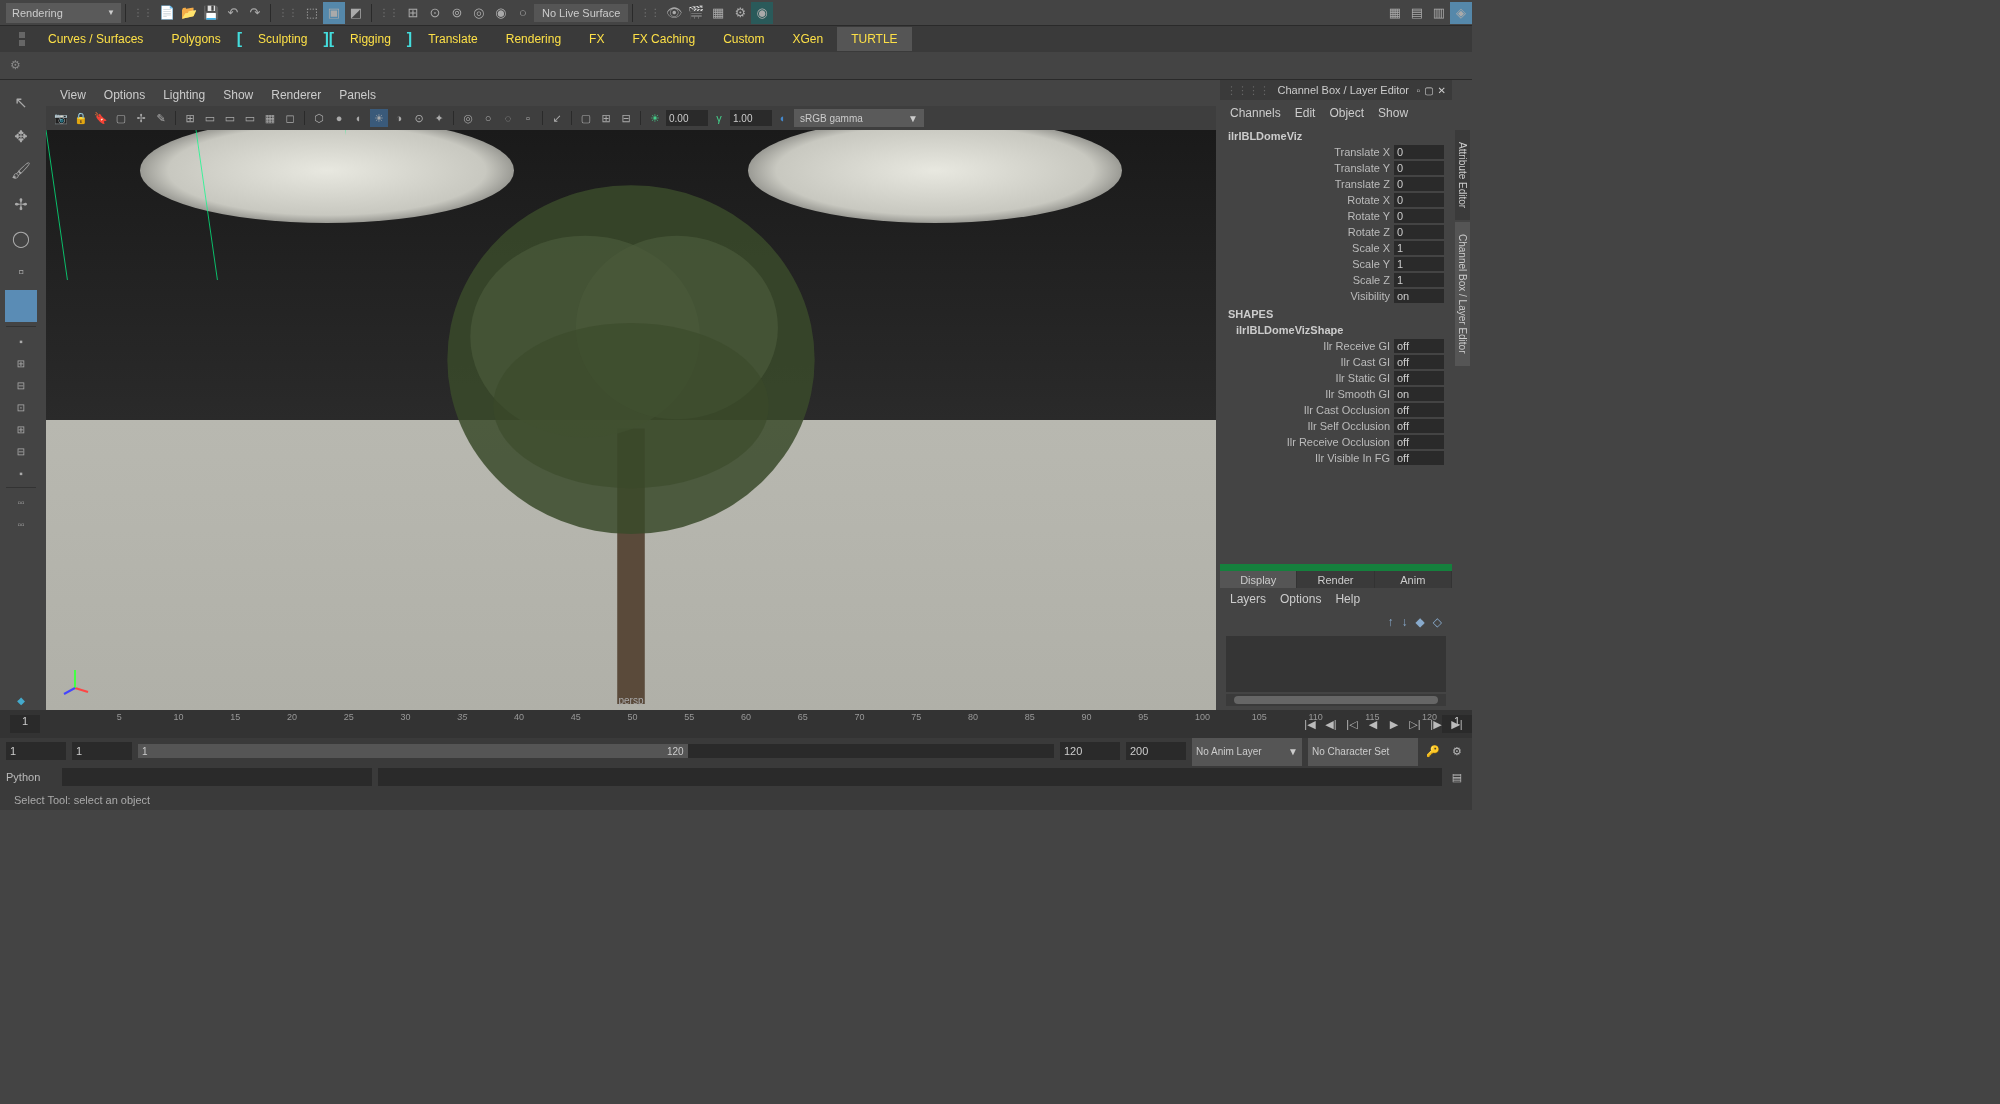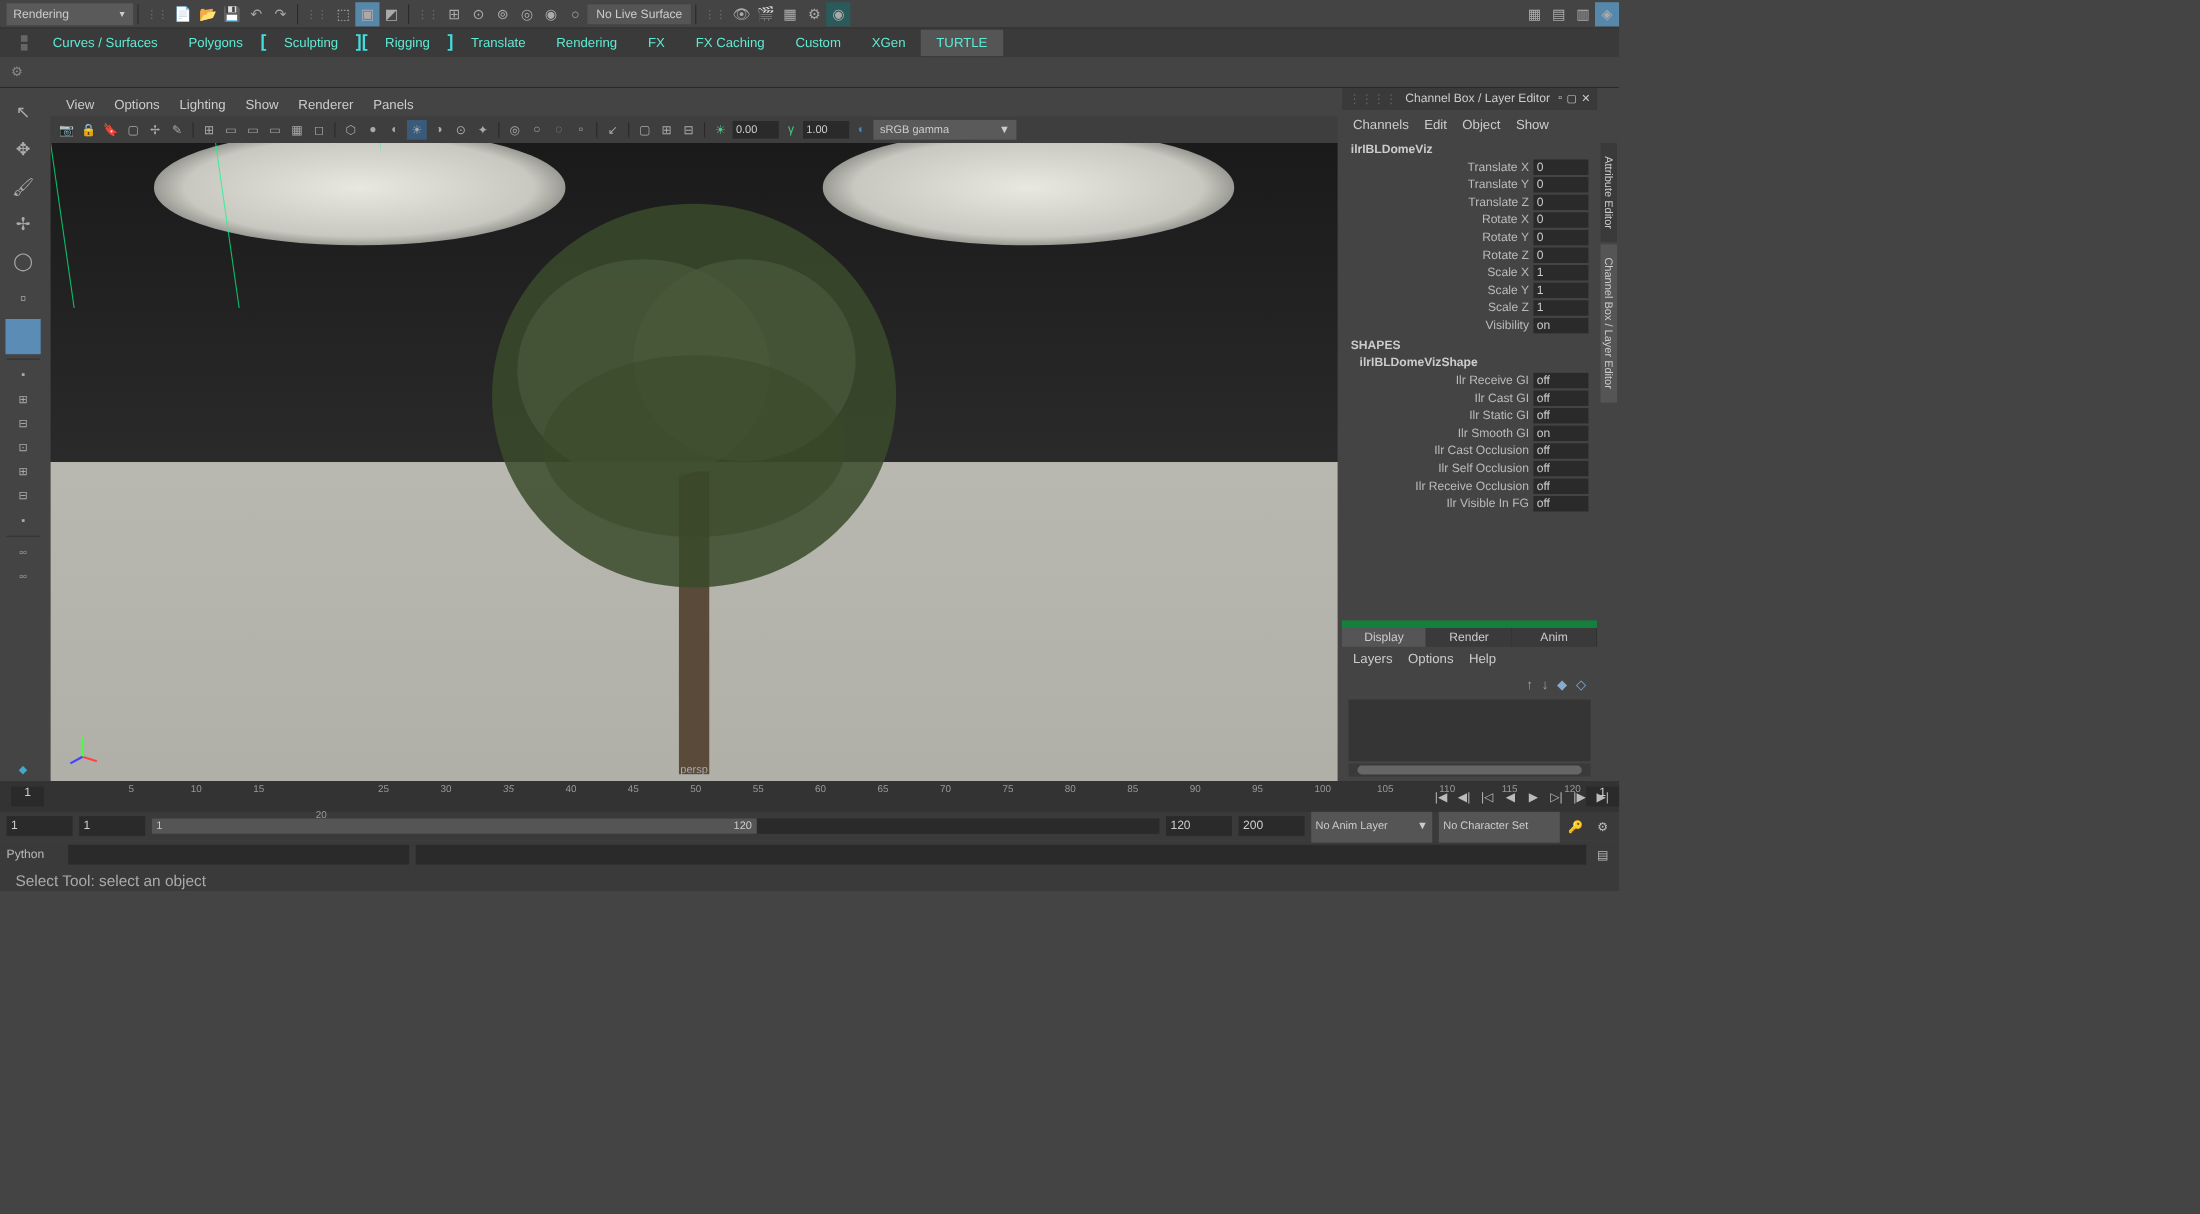--- a/index.html
+++ b/index.html
@@ -19,7 +19,7 @@
 .shelf-tabs { height: 26px; background: #3a3a3a; display: flex; align-items: center; padding-left: 10px; }
 .shelf-tab-toggle { width: 24px; display: flex; flex-direction: column; align-items: center; gap: 2px; }
 .shelf-tab-toggle div { width: 6px; height: 6px; background: #666; }
-.shelf-tab { padding: 5px 14px; font-size: 12px; color: #5eead4; cursor: pointer; }
+.shelf-tab { padding: 5px 14px; font-size: 12px; color: #fde047; cursor: pointer; }
 .shelf-tab.active { background: #555; }
 .bracket { color: #4dd; font-weight: bold; font-size: 16px; padding: 0 2px; }
 

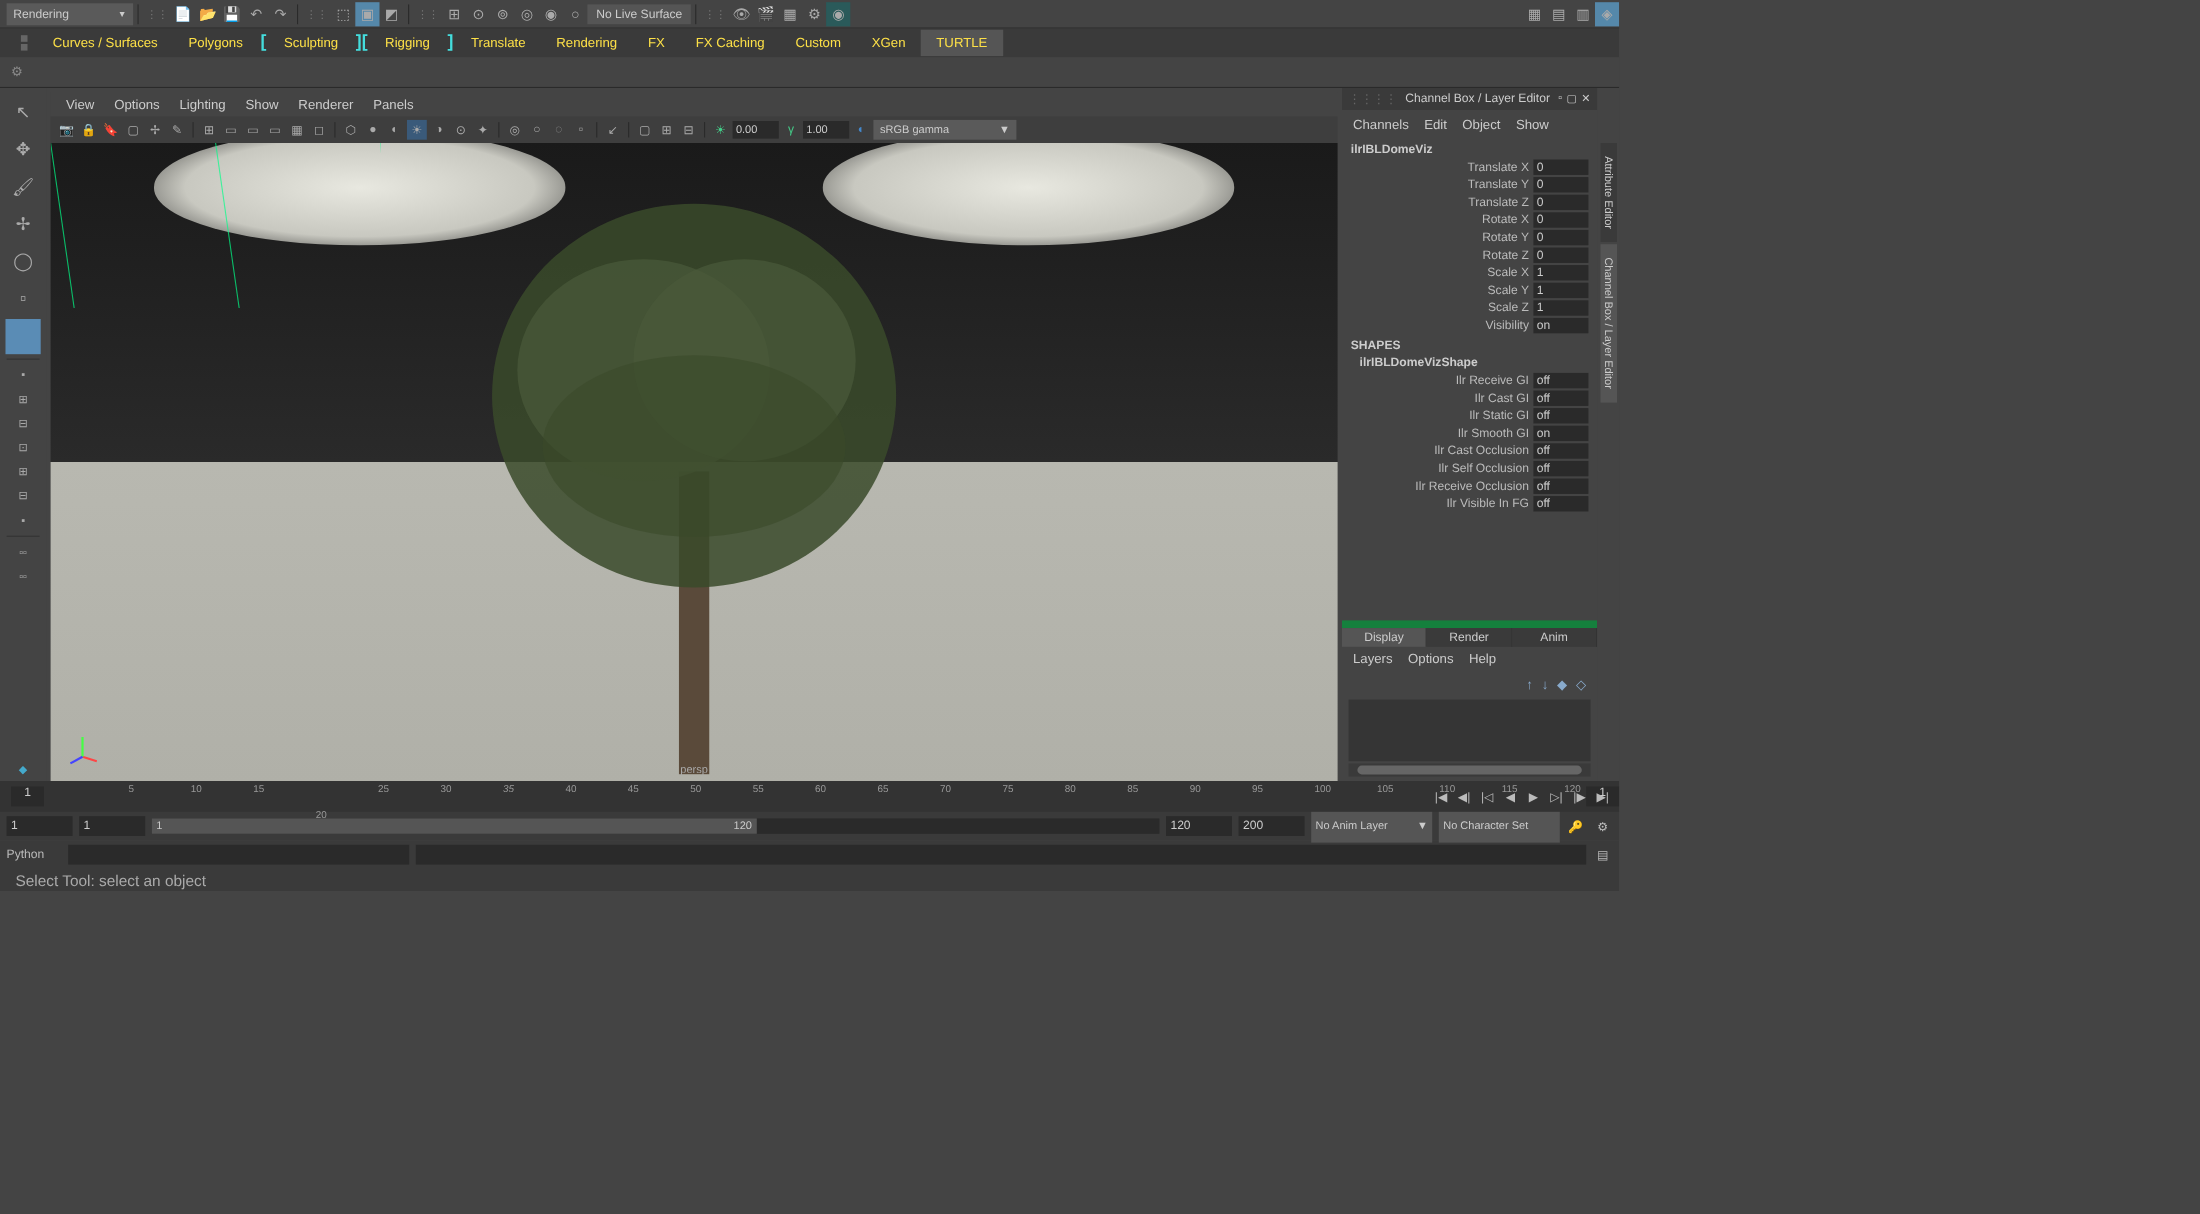--- a/index.html
+++ b/index.html
@@ -425,7 +425,7 @@
         <div class="tick-label" style="left: 4.16667%;">5</div>
         <div class="tick-label" style="left: 8.33333%;">10</div>
         <div class="tick-label" style="left: 12.5%;">15</div>
-        <div class="tick-label" style="left: 16.6667%; margin-top: 24px;">20</div>
+        <div class="tick-label" style="left: 16.6667%;">20</div>
         <div class="tick-label" style="left: 20.8333%;">25</div>
         <div class="tick-label" style="left: 25%;">30</div>
         <div class="tick-label" style="left: 29.1667%; font-style: italic;">35</div>

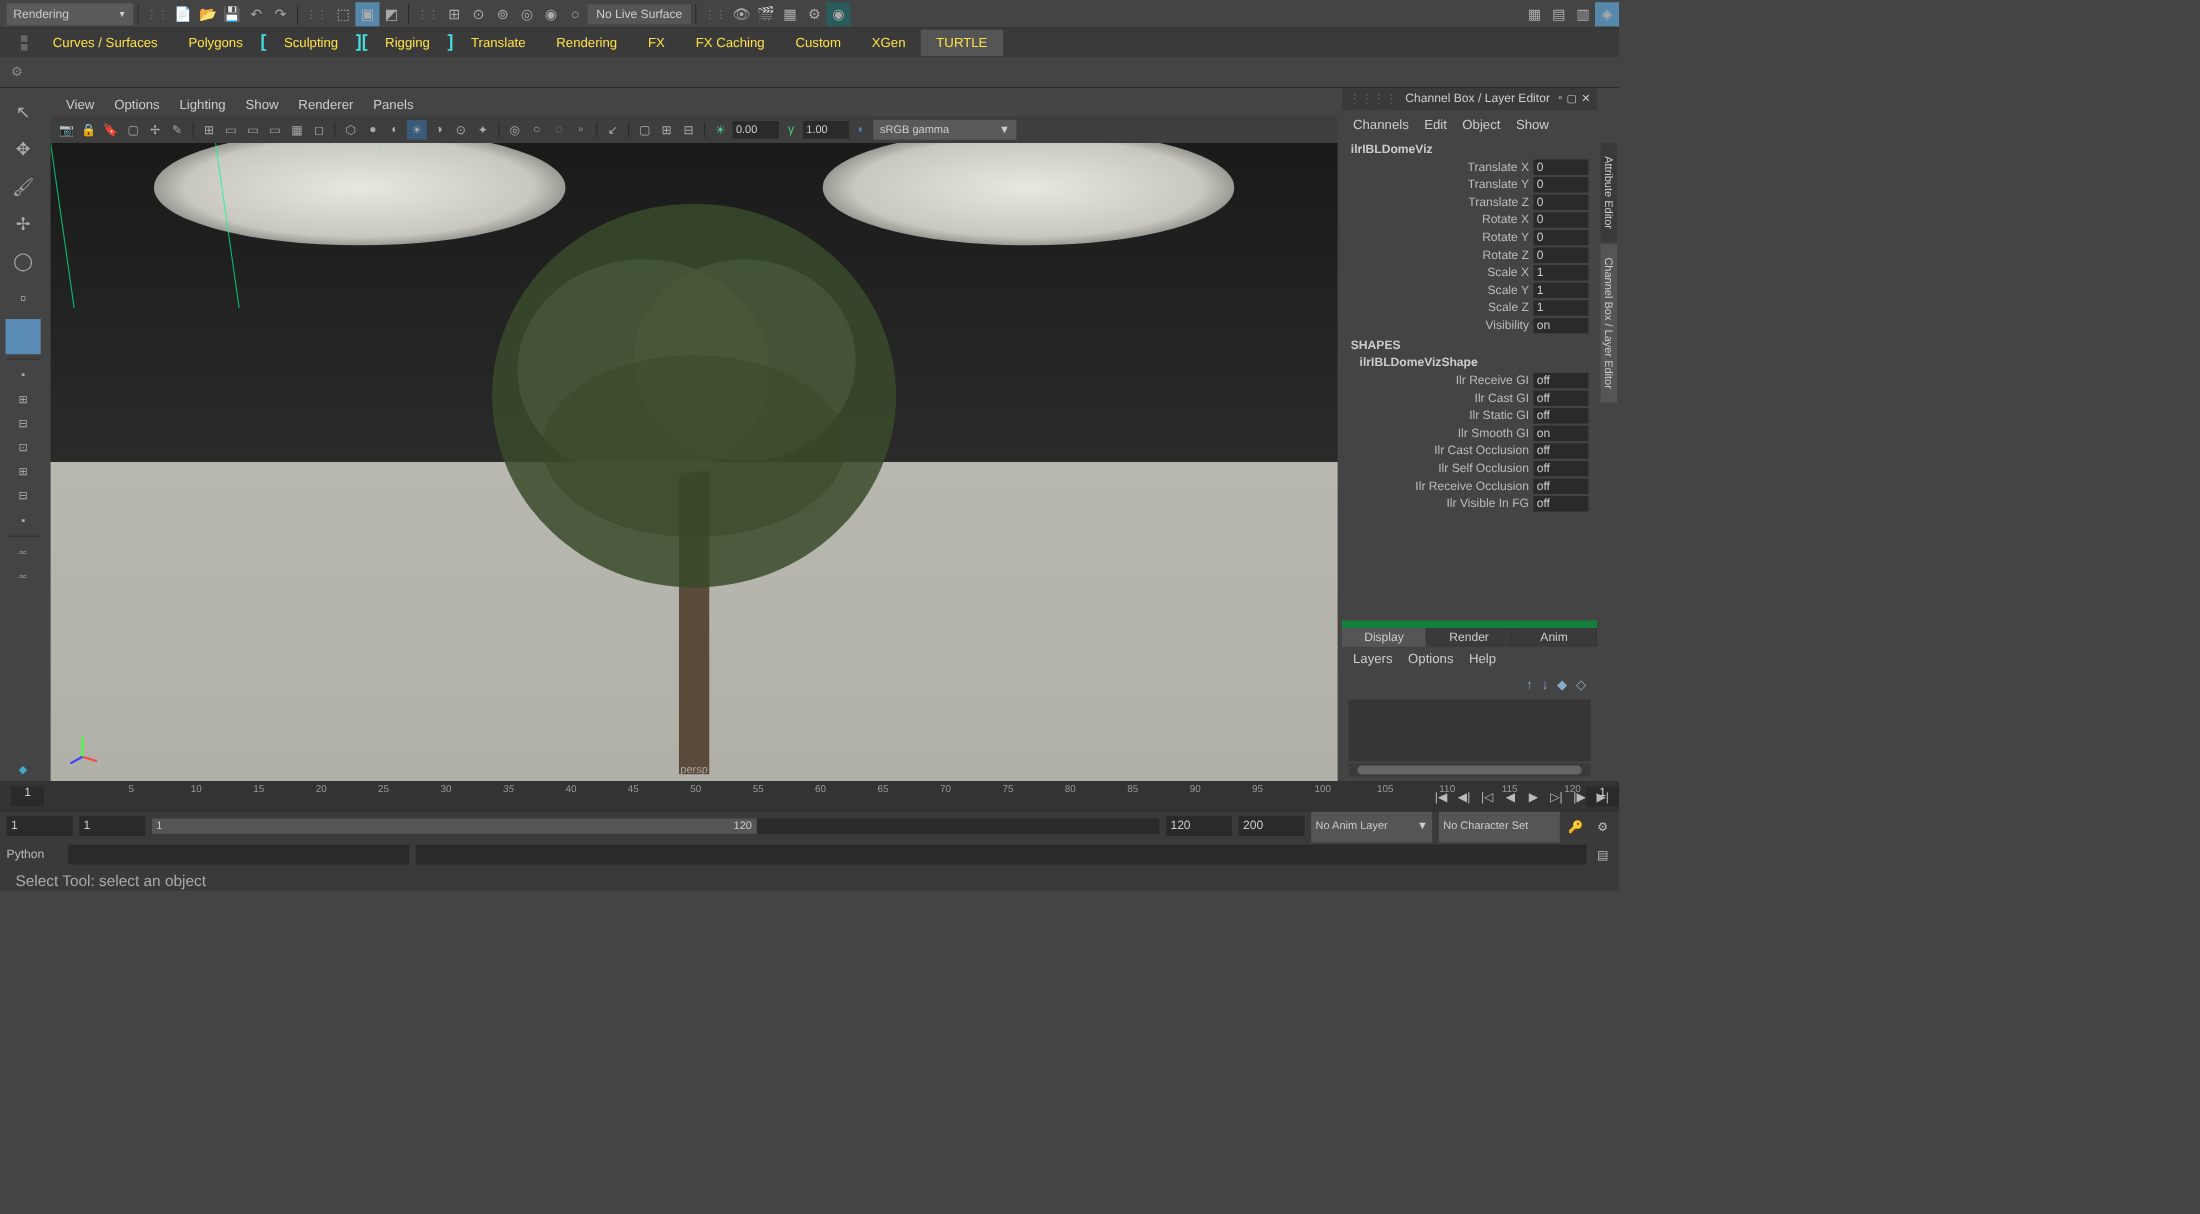--- a/index.html
+++ b/index.html
@@ -108,7 +108,7 @@
 .cmd-output { flex: 1; height: 18px; background: #2a2a2a; }
 
 
-.help-line { height: 20px; background: #3a3a3a; display: flex; align-items: center; padding: 0 14px; font-size: 14px; color: #aaa; }
+.help-line { height: 20px; background: #3a3a3a; display: flex; align-items: center; padding: 0 14px; font-size: 11px; color: #aaa; }
 </style>
 </head>
 <body>

